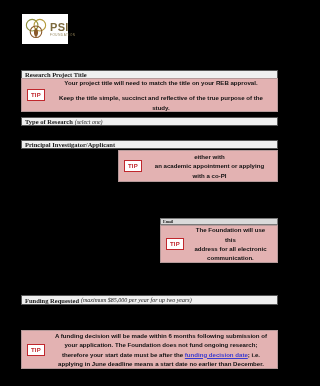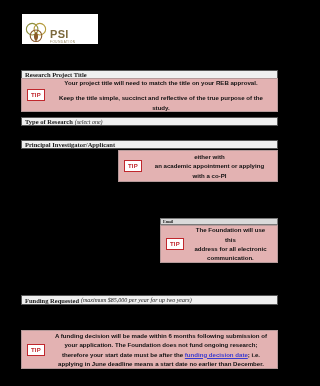--- a/index.html
+++ b/index.html
@@ -20,11 +20,11 @@
     position: absolute;
     left: 22px;
     top: 14px;
-    width: 76px;
+    width: 46px;
     height: 30px;
     background: #ffffff;
     display: flex;
-    align-items: flex-end;
+    align-items: center;
     padding-left: 3px;
     box-sizing: border-box;
   }

